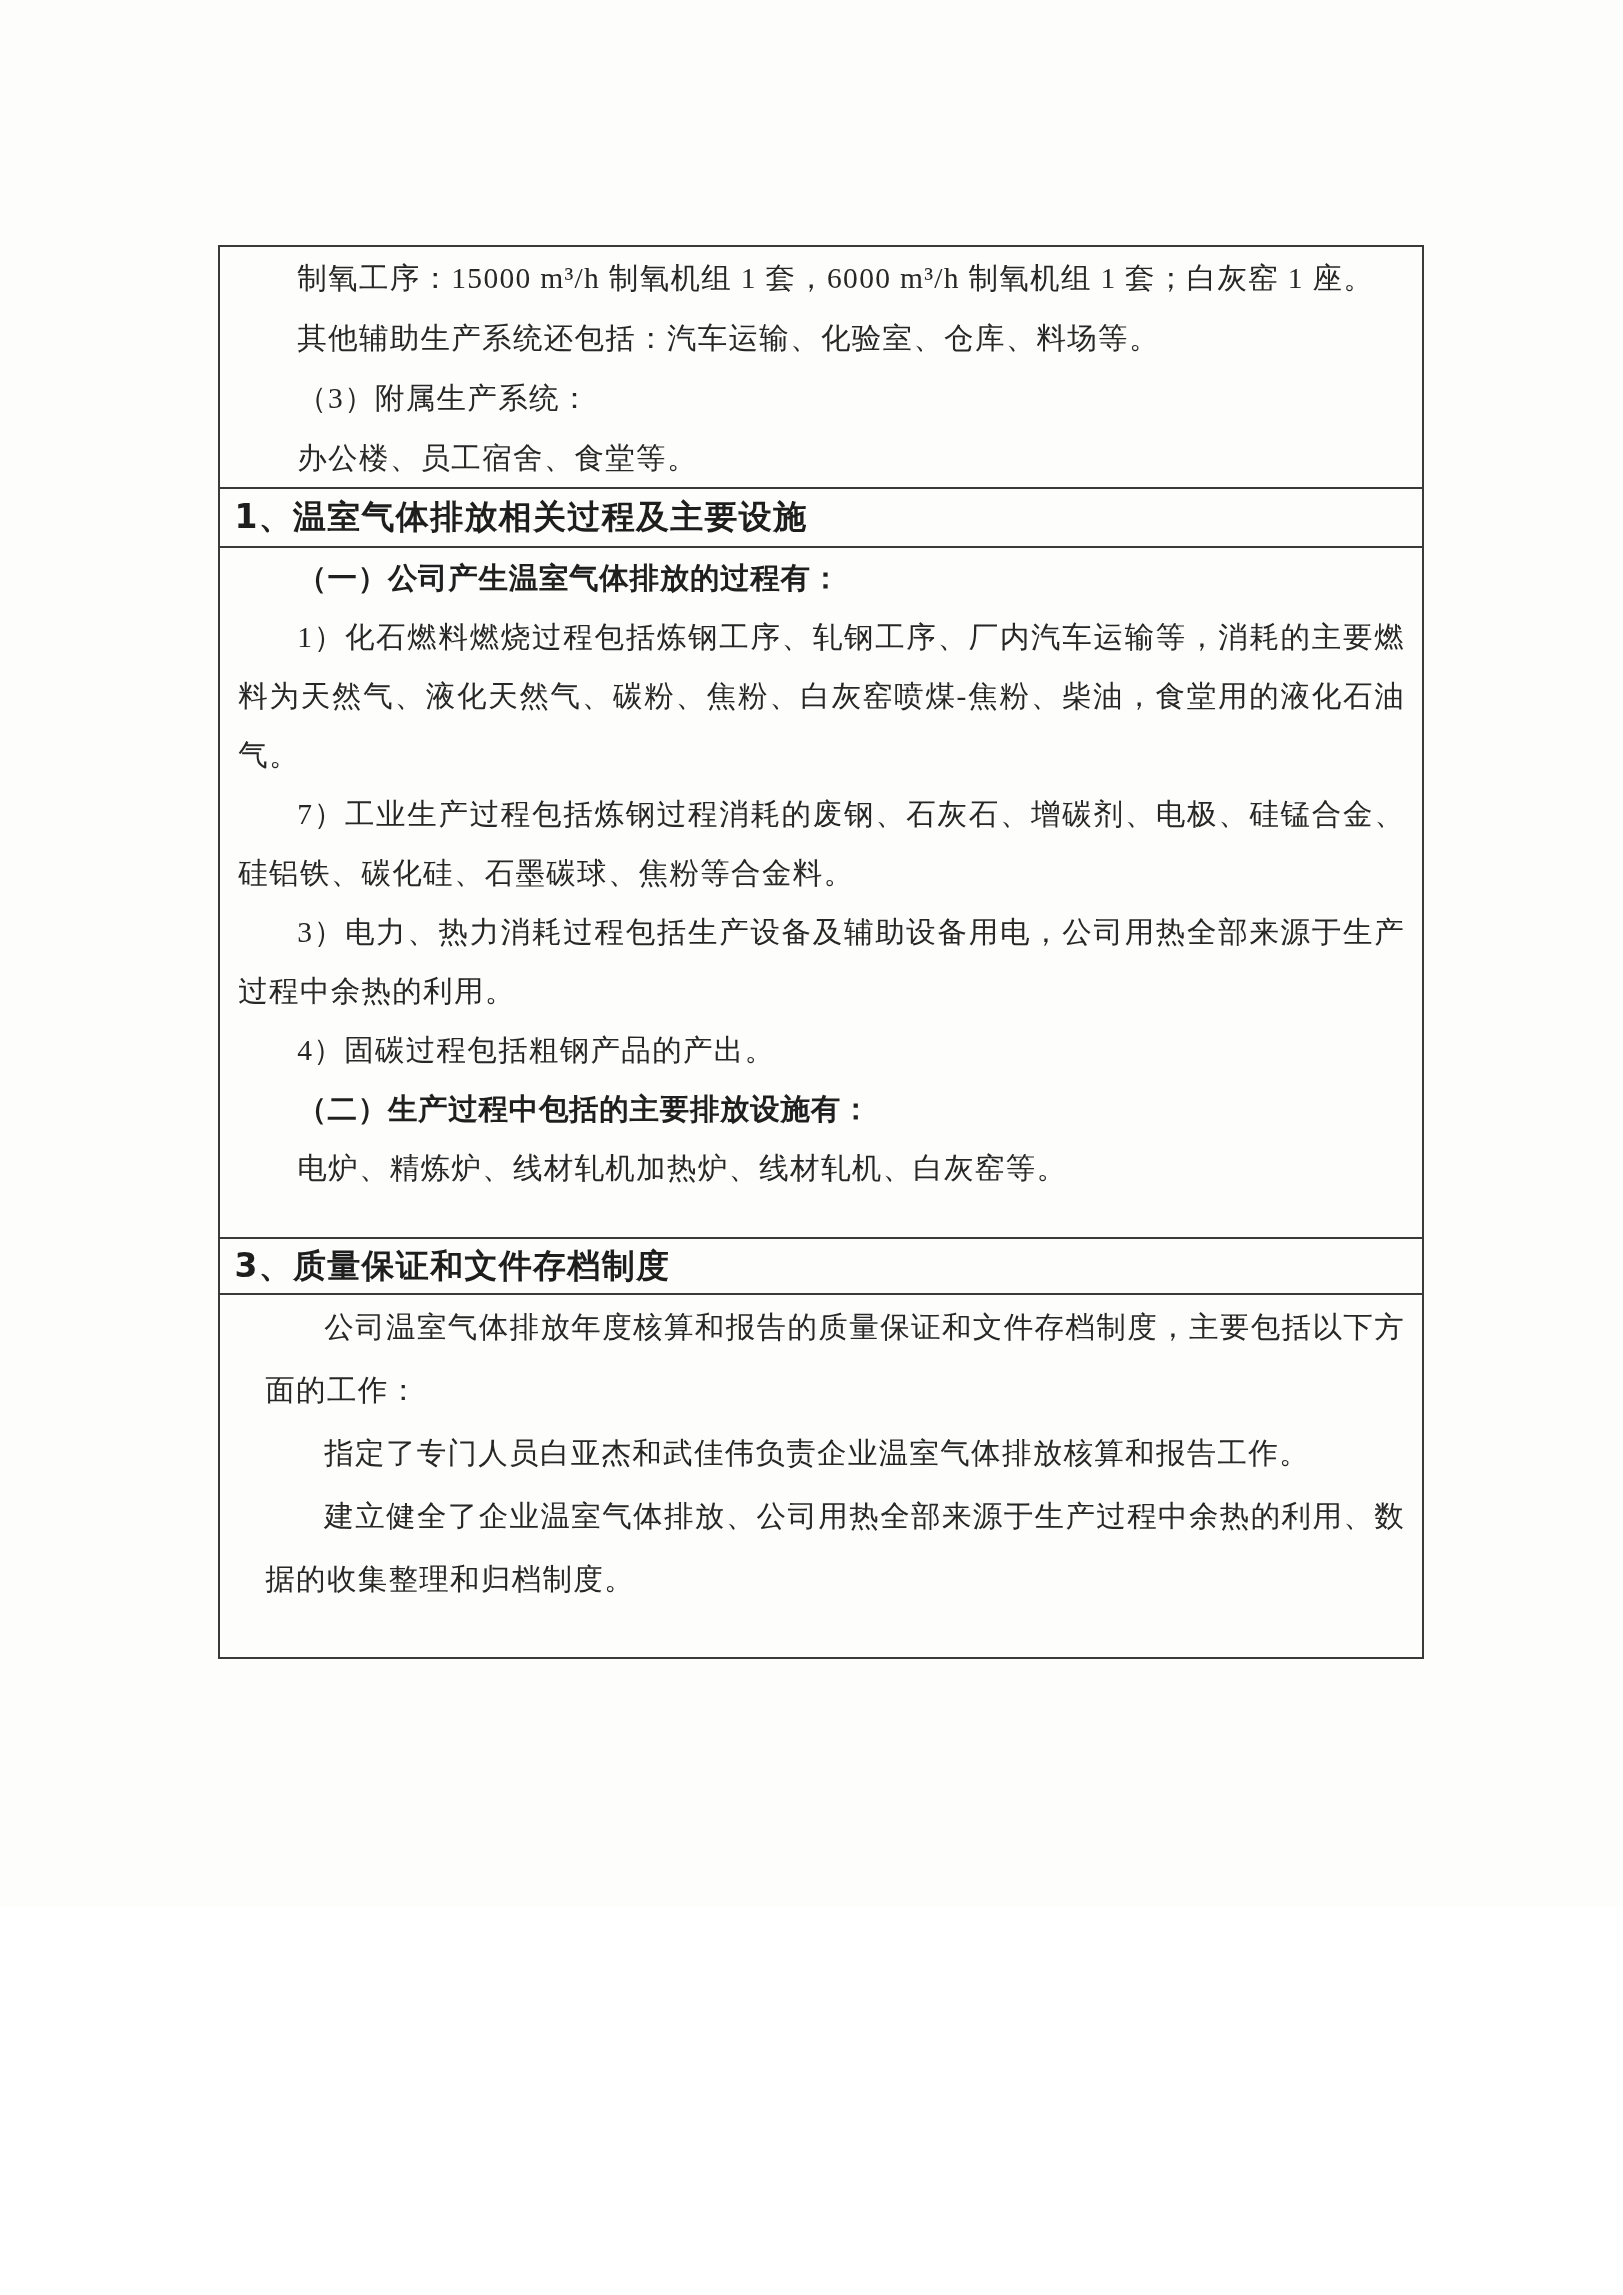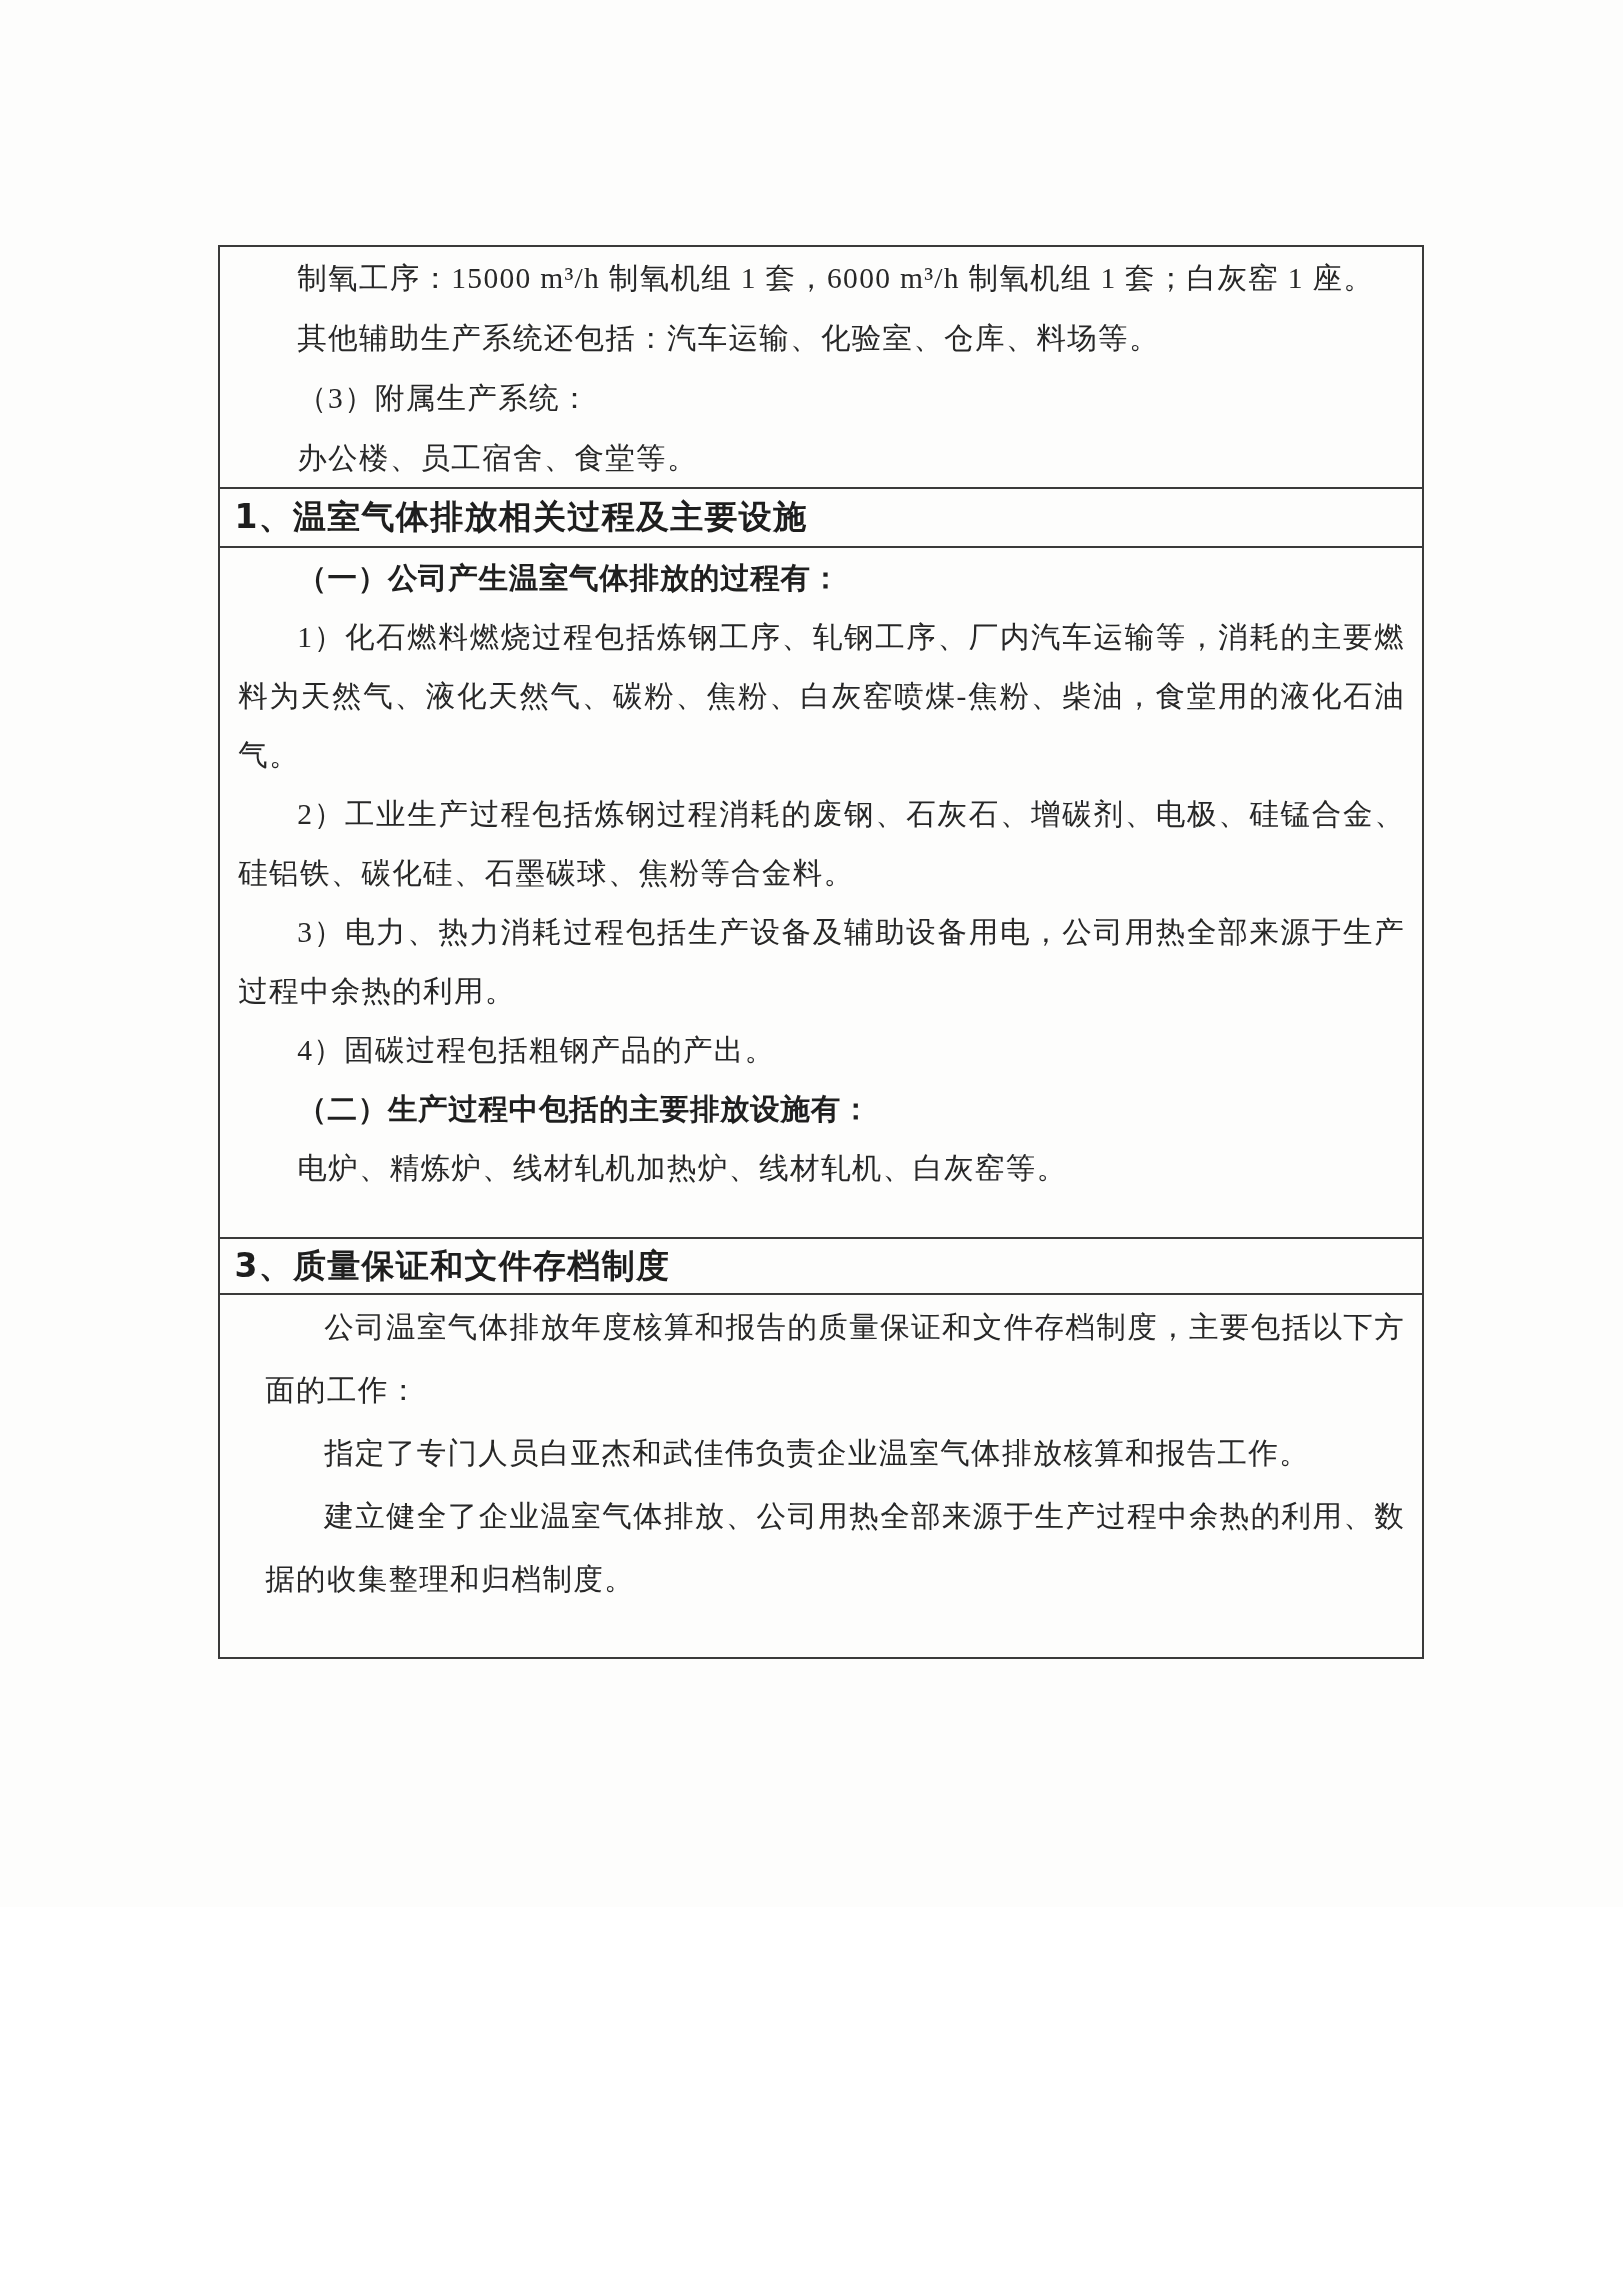--- a/index.html
+++ b/index.html
@@ -91,7 +91,7 @@
       <div class="cell">
         <p class="sub-head">（一）公司产生温室气体排放的过程有：</p>
         <p>1）化石燃料燃烧过程包括炼钢工序、轧钢工序、厂内汽车运输等，消耗的主要燃料为天然气、液化天然气、碳粉、焦粉、白灰窑喷煤-焦粉、柴油，食堂用的液化石油气。</p>
-        <p>2）工业生产过程包括炼钢过程消耗的废钢、石灰石、增碳剂、电极、硅锰合金、硅铝铁、碳化硅、石墨碳球、焦粉等合金料。</p>
+        <p>7）工业生产过程包括炼钢过程消耗的废钢、石灰石、增碳剂、电极、硅锰合金、硅铝铁、碳化硅、石墨碳球、焦粉等合金料。</p>
         <p>3）电力、热力消耗过程包括生产设备及辅助设备用电，公司用热全部来源于生产过程中余热的利用。</p>
         <p>4）固碳过程包括粗钢产品的产出。</p>
         <p class="sub-head">（二）生产过程中包括的主要排放设施有：</p>

